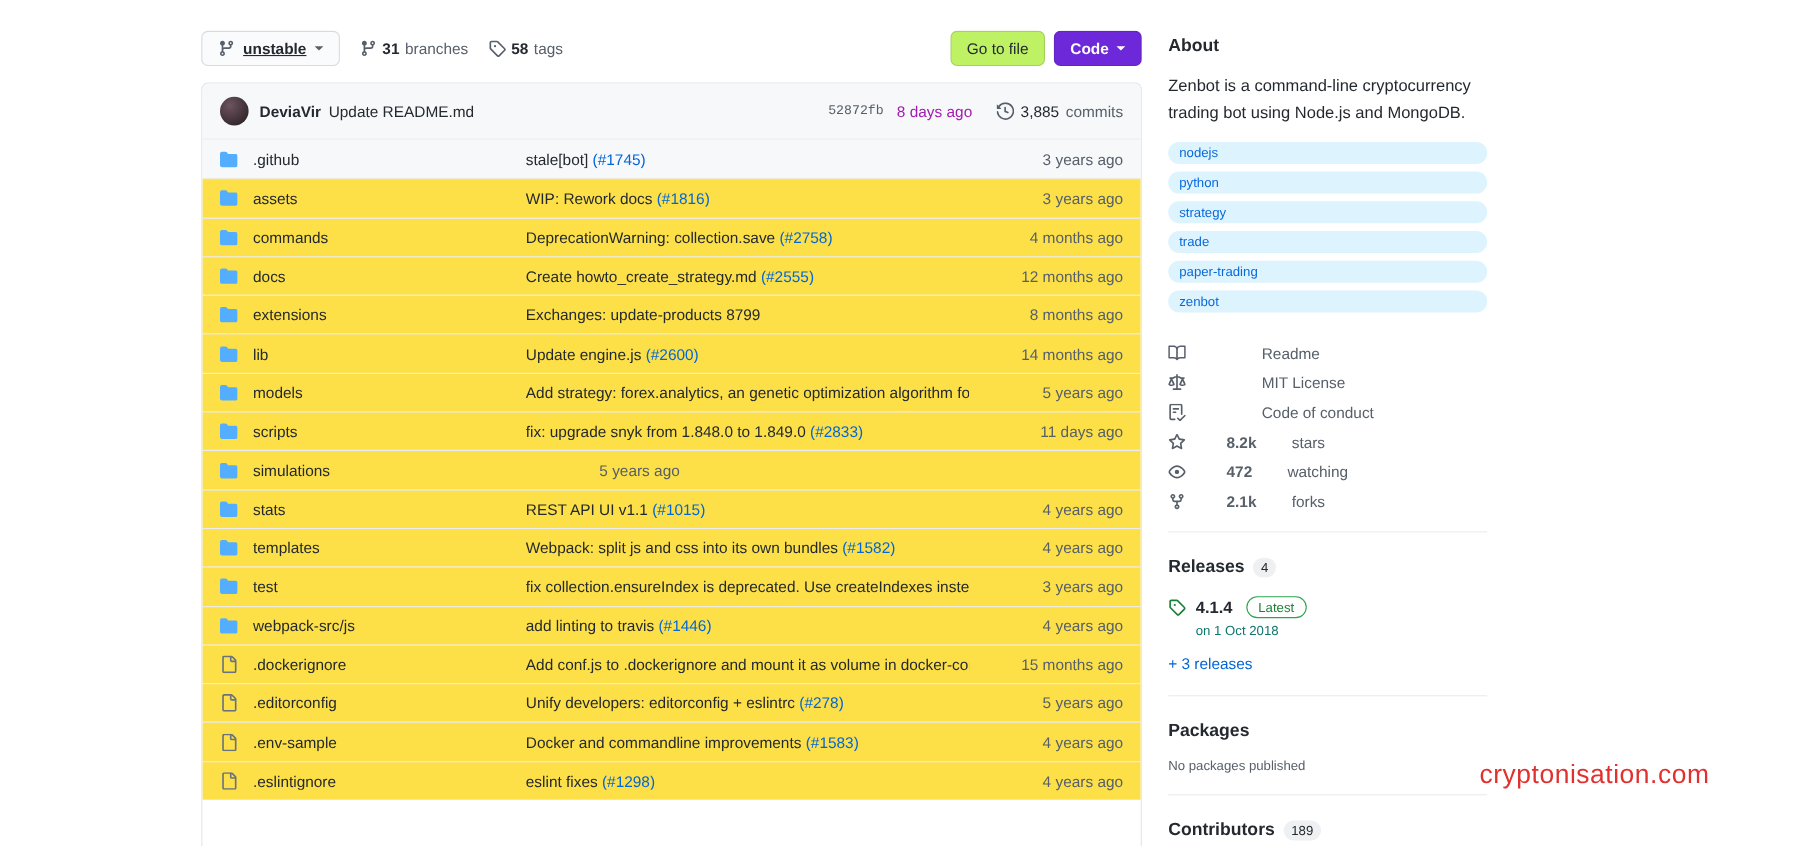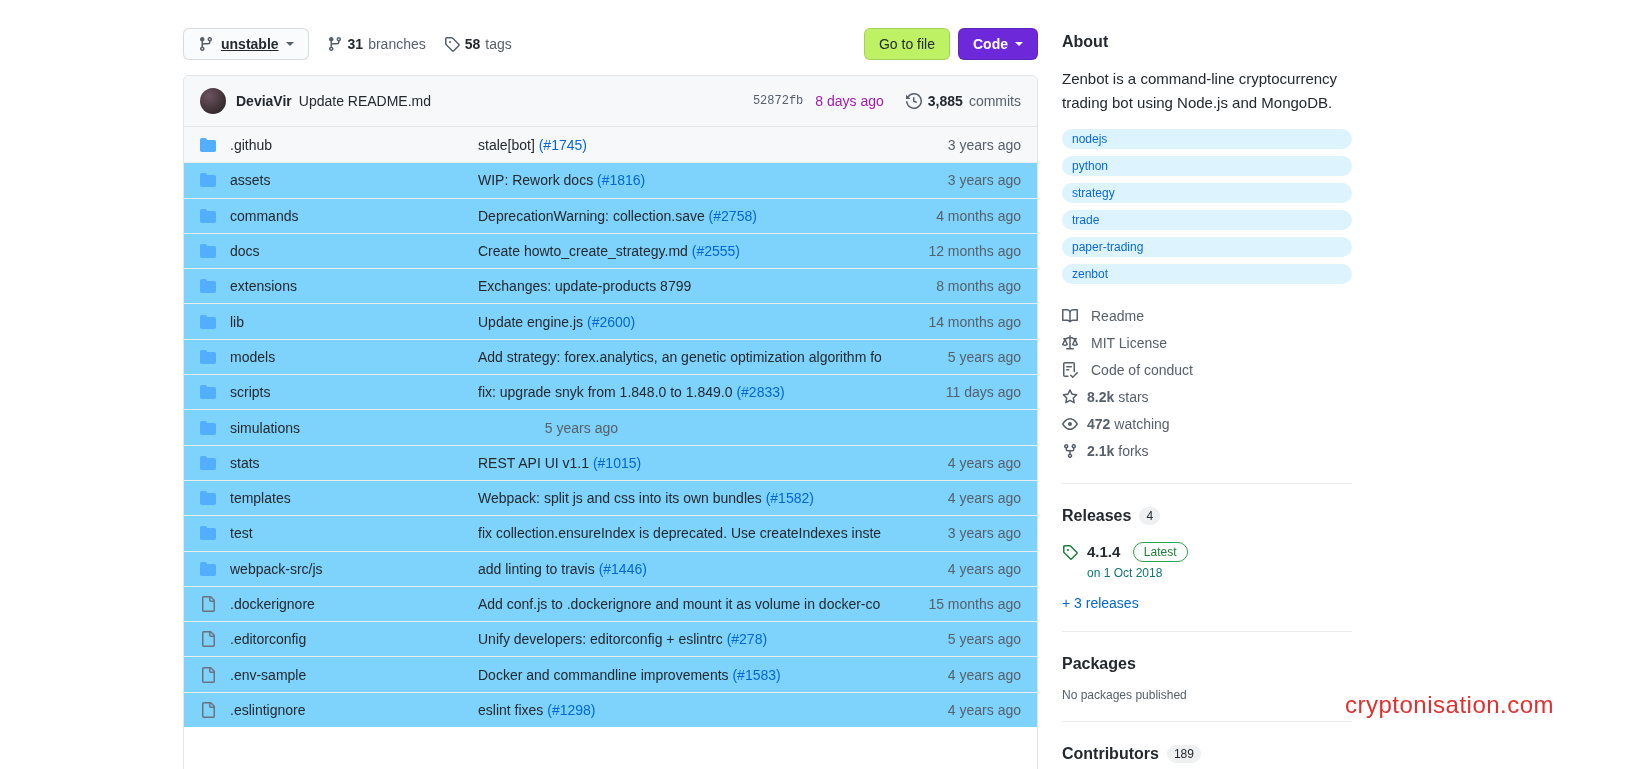--- a/index.html
+++ b/index.html
@@ -54,7 +54,7 @@
   .commit-time { margin-left:12px; color:#a21caf; }
   .commit-count { display:inline-flex; align-items:center; gap:6px; margin-left:22px; color:#57606a; }
   .commit-count svg { fill:#57606a; }
-  .commit-count b { color:#24292f; font-weight:700; }
+  .commit-count b { color:#24292f; font-weight:400; }
 
   .frow {
     display:flex; align-items:center; height:35.3px; padding:0 16px;

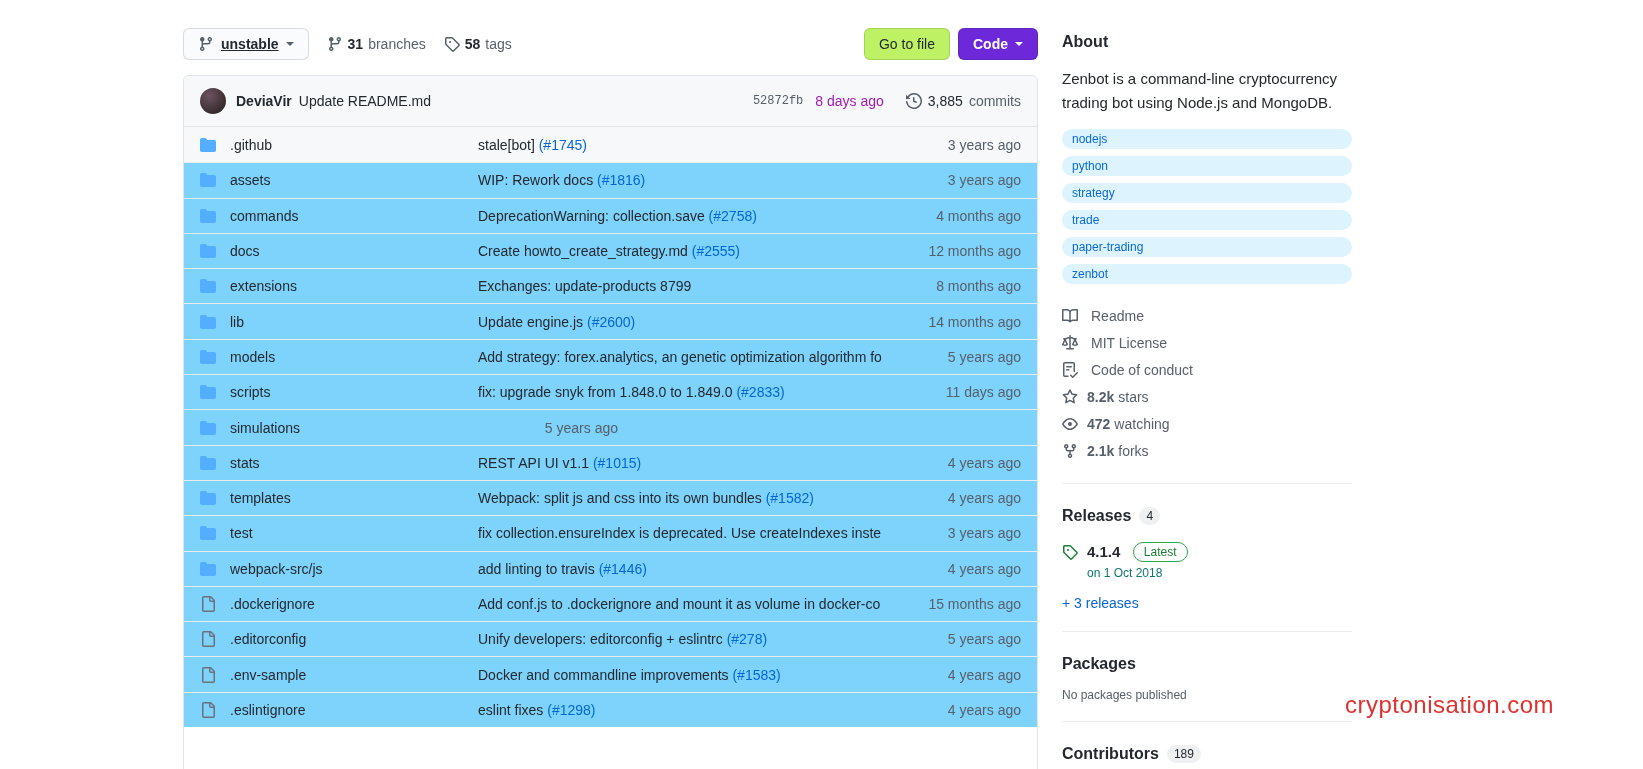--- a/index.html
+++ b/index.html
@@ -58,7 +58,7 @@
 
   .frow {
     display:flex; align-items:center; height:35.3px; padding:0 16px;
-    border-top:1px solid #eaecef; font-size:14px; background:#7dd3fc;
+    border-top:1px solid #eaecef; font-size:14px; background:#fde047;
   }
   #file-rows .frow:first-child { border-top:none; background:#f6f8fa; }
   .fcell-icon { width:16px; margin-right:14px; flex-shrink:0; }

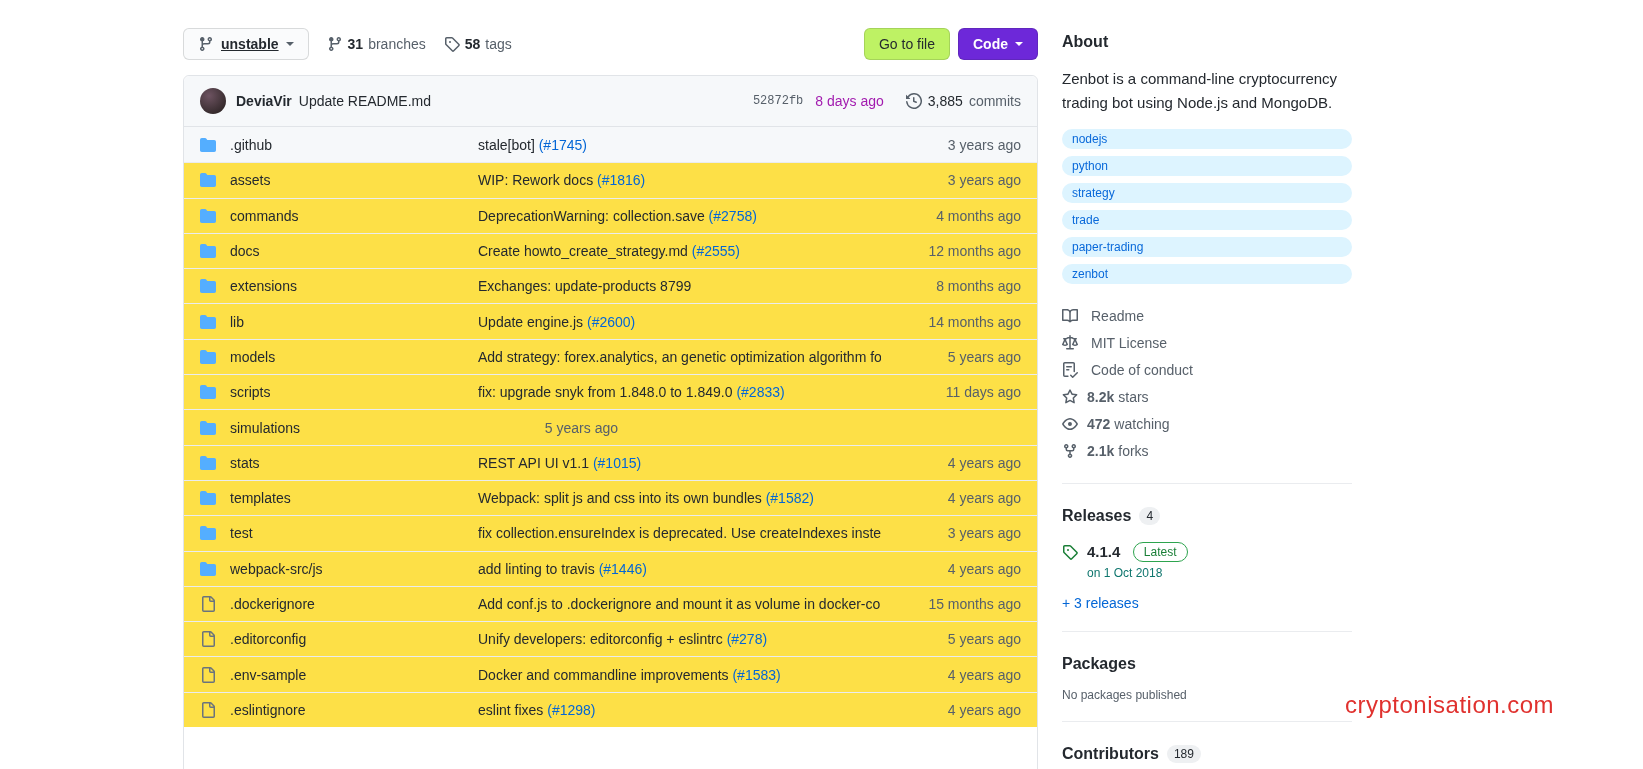--- a/index.html
+++ b/index.html
@@ -82,7 +82,7 @@
     border-radius:2em; cursor:pointer;
   }
   .meta-list { margin-top:18px; }
-  .meta-row { display:flex; align-items:center; height:27px; font-size:14px; color:#57606a; cursor:pointer; }
+  .meta-row { display:flex; align-items:flex-end; height:27px; font-size:14px; color:#57606a; cursor:pointer;gap:28px; }
   .meta-row svg { fill:#57606a; margin-right:9px; flex-shrink:0; }
   .meta-row b { font-weight:700; color:#57606a; margin-right:4px; }
   .divider { border-top:1px solid #eaecef; margin-top:19px; }

